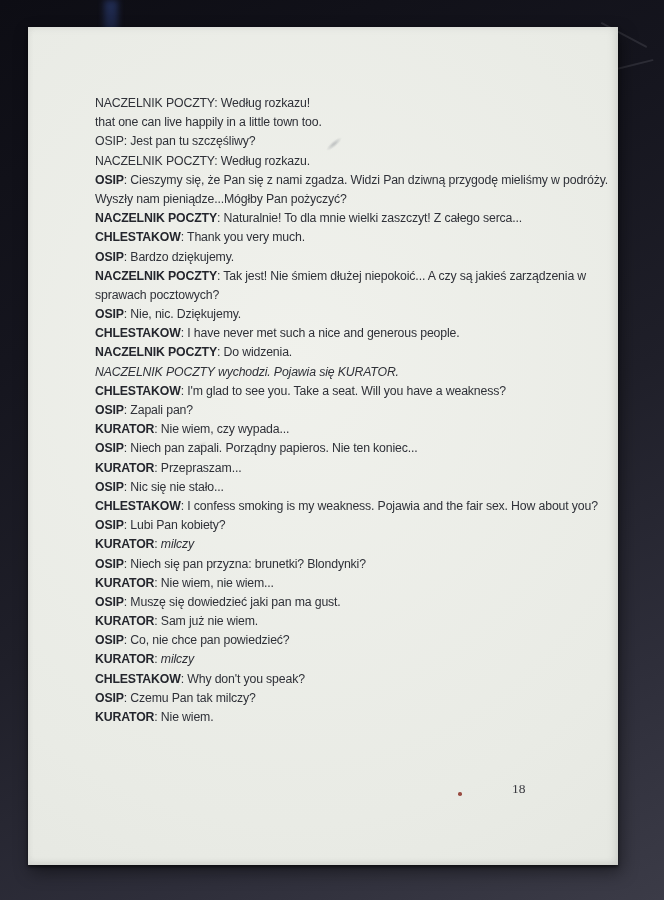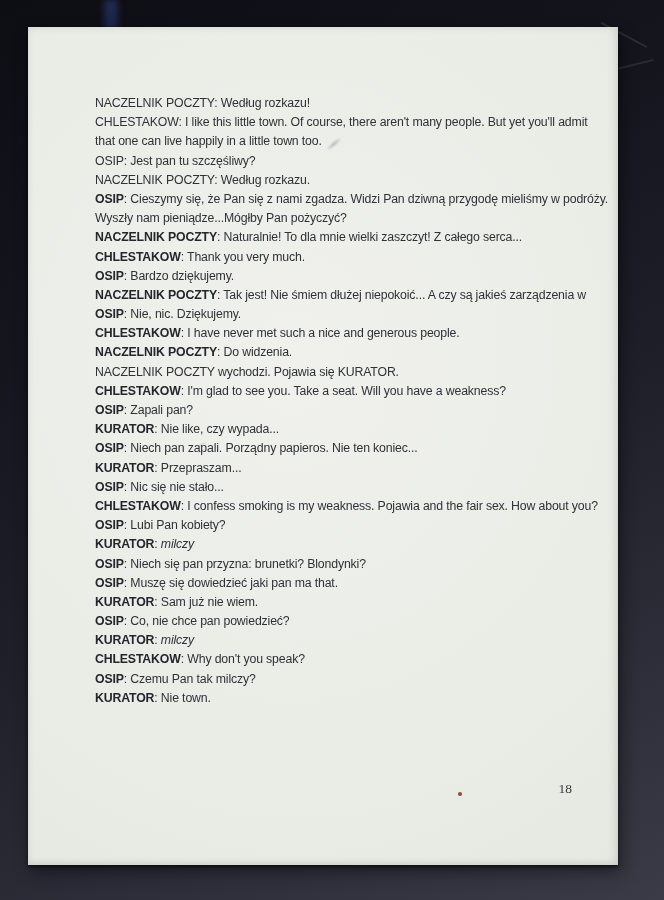--- a/index.html
+++ b/index.html
@@ -73,7 +73,6 @@
 
     <div class="text-block">
         <div class="line"><span class="speaker">NACZELNIK POCZTY</span><span class="separator">: </span><span class="dialogue">Według rozkazu!</span></div>
-        <div class="line"><span class="speaker">CHLESTAKOW</span><span class="separator">: </span><span class="dialogue">I like this little town. Of course, there aren't many people. But yet you'll admit</span></div>
         <div class="line"><span class="dialogue">that one can live happily in a little town too.</span></div>
         <div class="line"><span class="speaker">OSIP</span><span class="separator">: </span><span class="dialogue">Jest pan tu szczęśliwy?</span></div>
         <div class="line"><span class="speaker">NACZELNIK POCZTY</span><span class="separator">: </span><span class="dialogue">Według rozkazu.</span></div>

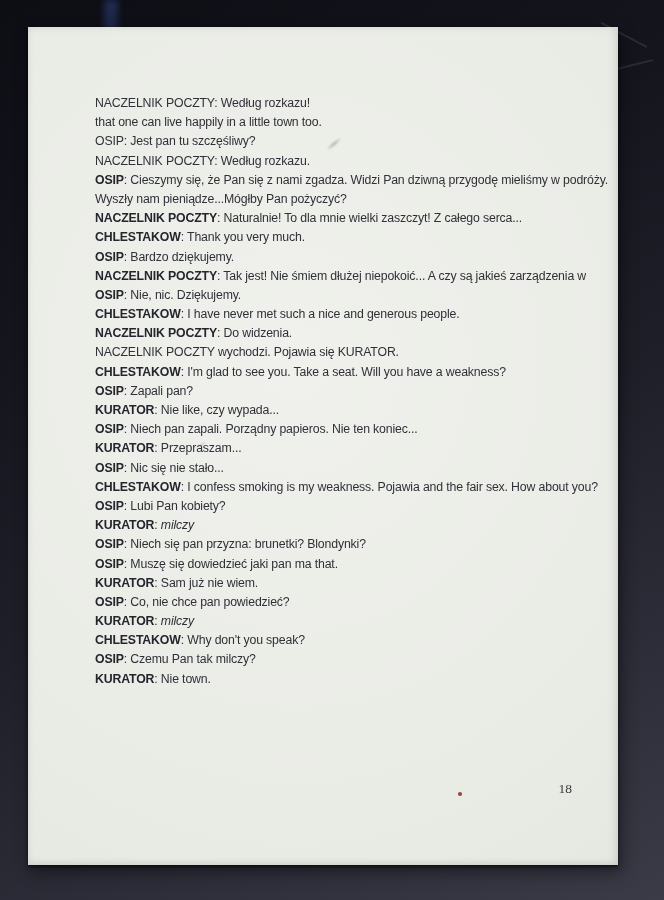--- a/index.html
+++ b/index.html
@@ -82,6 +82,7 @@
         <div class="line"><span class="speaker bold">CHLESTAKOW</span><span class="separator">: </span><span class="dialogue">Thank you very much.</span></div>
         <div class="line"><span class="speaker bold">OSIP</span><span class="separator">: </span><span class="dialogue">Bardzo dziękujemy.</span></div>
         <div class="line"><span class="speaker bold">NACZELNIK POCZTY</span><span class="separator">: </span><span class="dialogue">Tak jest! Nie śmiem dłużej niepokoić... A czy są jakieś zarządzenia w</span></div>
+        <div class="line"><span class="dialogue">sprawach pocztowych?</span></div>
         <div class="line"><span class="speaker bold">OSIP</span><span class="separator">: </span><span class="dialogue">Nie, nic. Dziękujemy.</span></div>
         <div class="line"><span class="speaker bold">CHLESTAKOW</span><span class="separator">: </span><span class="dialogue">I have never met such a nice and generous people.</span></div>
         <div class="line"><span class="speaker bold">NACZELNIK POCZTY</span><span class="separator">: </span><span class="dialogue">Do widzenia.</span></div>

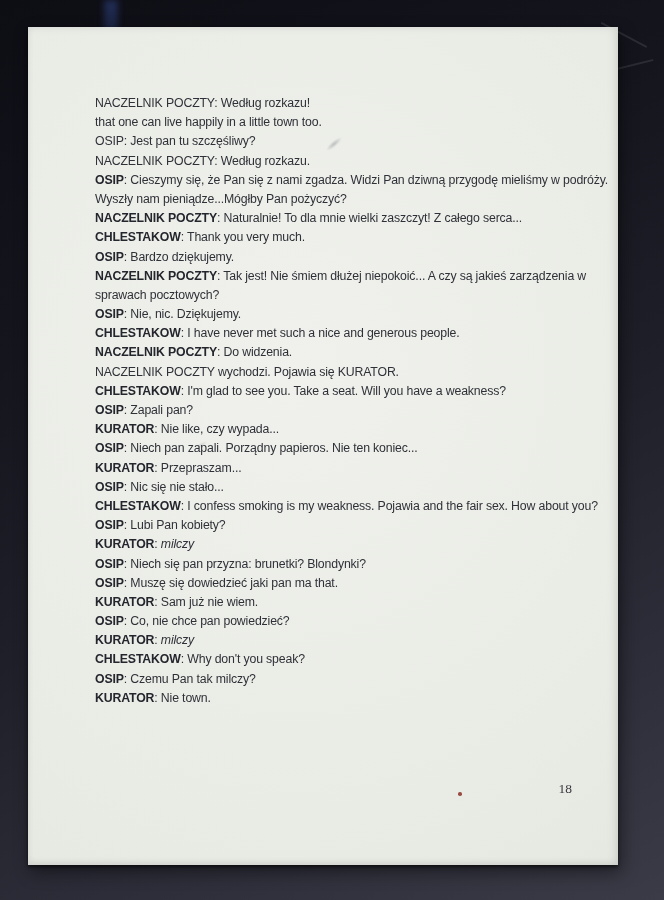--- a/index.html
+++ b/index.html
@@ -42,7 +42,7 @@
   .speaker{color:var(--text);}
   .speaker.bold{font-weight:bold;color:var(--speaker-bold);}
   .dialogue.italic{font-style:italic;}
-  .line.full-italic{}
+  .line.full-italic{font-style:italic;}
   .smudge{
     position:absolute;border-radius:50%;
     background:radial-gradient(ellipse, rgba(110,115,125,0.40), rgba(110,115,125,0) 70%);

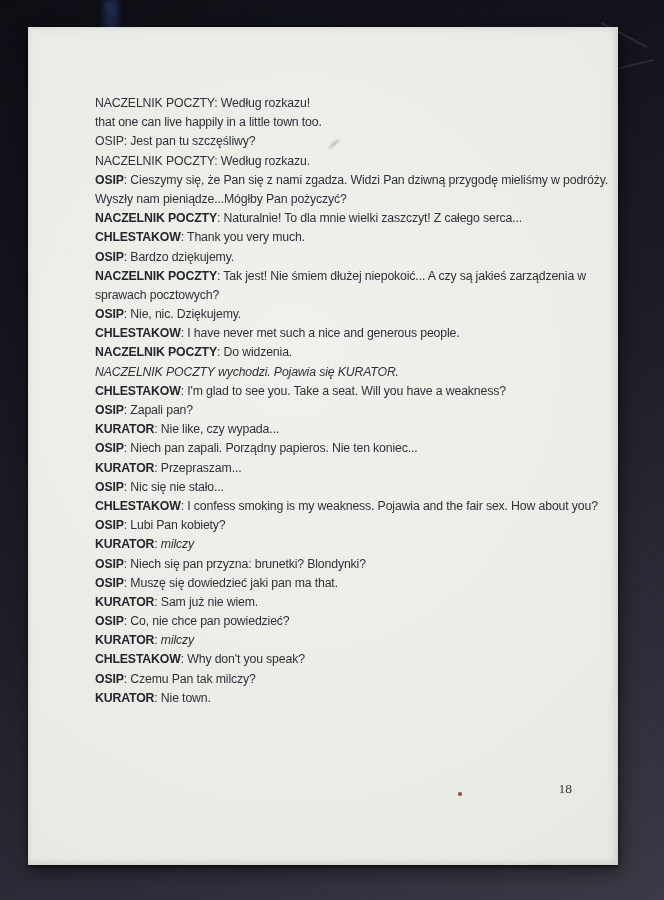--- a/index.html
+++ b/index.html
@@ -89,7 +89,7 @@
         <div class="line full-italic"><span class="dialogue">NACZELNIK POCZTY wychodzi. Pojawia się KURATOR.</span></div>
         <div class="line"><span class="speaker bold">CHLESTAKOW</span><span class="separator">: </span><span class="dialogue">I'm glad to see you. Take a seat. Will you have a weakness?</span></div>
         <div class="line"><span class="speaker bold">OSIP</span><span class="separator">: </span><span class="dialogue">Zapali pan?</span></div>
-        <div class="line"><span class="speaker bold">KURATOR</span><span class="separator">: </span><span class="dialogue">Nie like, czy wypada...</span></div>
+        <div class="line"><span class="speaker bold">KURATOR</span><span class="separator">: </span><span class="dialogue">Nie wiem, czy wypada...</span></div>
         <div class="line"><span class="speaker bold">OSIP</span><span class="separator">: </span><span class="dialogue">Niech pan zapali. Porządny papieros. Nie ten koniec...</span></div>
         <div class="line"><span class="speaker bold">KURATOR</span><span class="separator">: </span><span class="dialogue">Przepraszam...</span></div>
         <div class="line"><span class="speaker bold">OSIP</span><span class="separator">: </span><span class="dialogue">Nic się nie stało...</span></div>

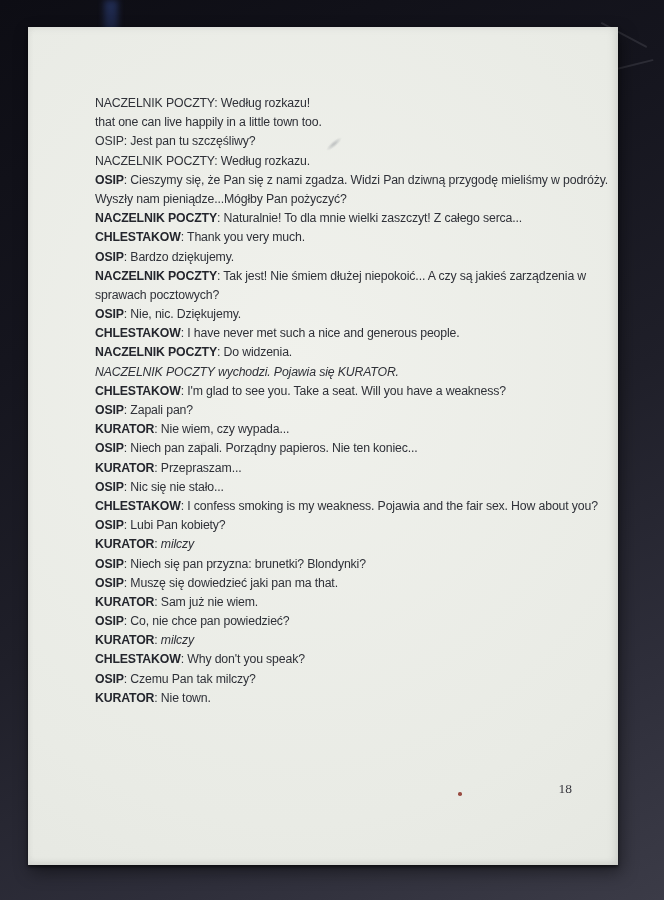--- a/index.html
+++ b/index.html
@@ -97,6 +97,7 @@
         <div class="line"><span class="speaker bold">OSIP</span><span class="separator">: </span><span class="dialogue">Lubi Pan kobiety?</span></div>
         <div class="line"><span class="speaker bold">KURATOR</span><span class="separator">: </span><span class="dialogue italic">milczy</span></div>
         <div class="line"><span class="speaker bold">OSIP</span><span class="separator">: </span><span class="dialogue">Niech się pan przyzna: brunetki? Blondynki?</span></div>
+        <div class="line"><span class="speaker bold">KURATOR</span><span class="separator">: </span><span class="dialogue">Nie wiem, nie wiem...</span></div>
         <div class="line"><span class="speaker bold">OSIP</span><span class="separator">: </span><span class="dialogue">Muszę się dowiedzieć jaki pan ma that.</span></div>
         <div class="line"><span class="speaker bold">KURATOR</span><span class="separator">: </span><span class="dialogue">Sam już nie wiem.</span></div>
         <div class="line"><span class="speaker bold">OSIP</span><span class="separator">: </span><span class="dialogue">Co, nie chce pan powiedzieć?</span></div>

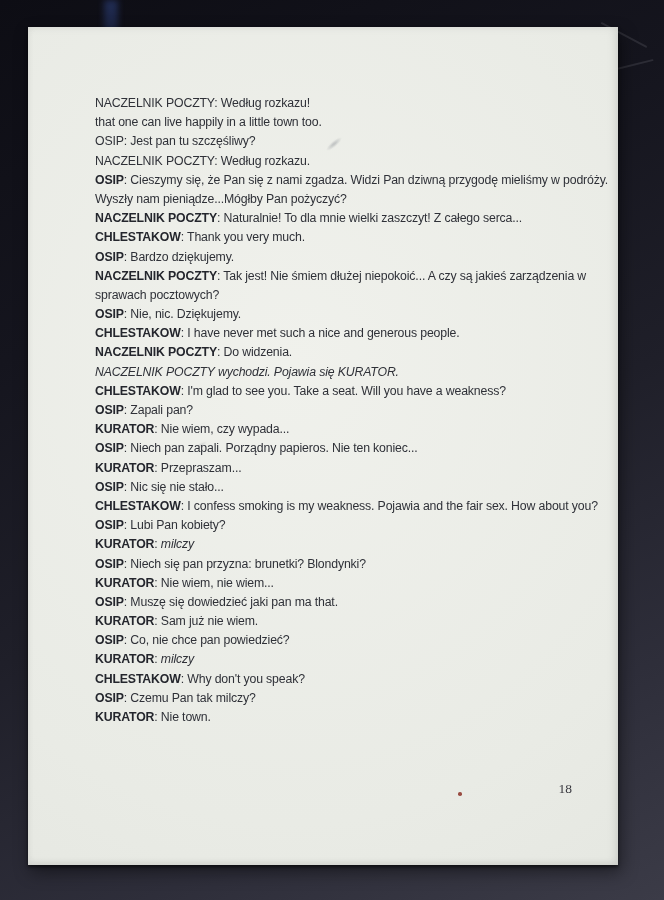--- a/index.html
+++ b/index.html
@@ -98,7 +98,7 @@
         <div class="line"><span class="speaker bold">KURATOR</span><span class="separator">: </span><span class="dialogue italic">milczy</span></div>
         <div class="line"><span class="speaker bold">OSIP</span><span class="separator">: </span><span class="dialogue">Niech się pan przyzna: brunetki? Blondynki?</span></div>
         <div class="line"><span class="speaker bold">KURATOR</span><span class="separator">: </span><span class="dialogue">Nie wiem, nie wiem...</span></div>
-        <div class="line"><span class="speaker bold">OSIP</span><span class="separator">: </span><span class="dialogue">Muszę się dowiedzieć jaki pan ma that.</span></div>
+        <div class="line"><span class="speaker bold">OSIP</span><span class="separator">: </span><span class="dialogue">Muszę się dowiedzieć jaki pan ma gust.</span></div>
         <div class="line"><span class="speaker bold">KURATOR</span><span class="separator">: </span><span class="dialogue">Sam już nie wiem.</span></div>
         <div class="line"><span class="speaker bold">OSIP</span><span class="separator">: </span><span class="dialogue">Co, nie chce pan powiedzieć?</span></div>
         <div class="line"><span class="speaker bold">KURATOR</span><span class="separator">: </span><span class="dialogue italic">milczy</span></div>

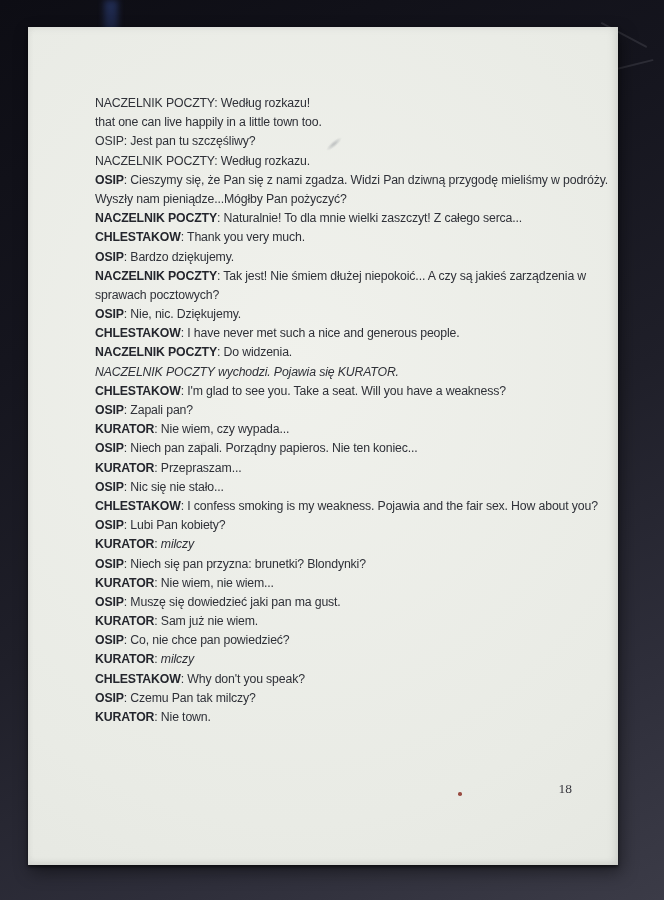--- a/index.html
+++ b/index.html
@@ -104,7 +104,7 @@
         <div class="line"><span class="speaker bold">KURATOR</span><span class="separator">: </span><span class="dialogue italic">milczy</span></div>
         <div class="line"><span class="speaker bold">CHLESTAKOW</span><span class="separator">: </span><span class="dialogue">Why don't you speak?</span></div>
         <div class="line"><span class="speaker bold">OSIP</span><span class="separator">: </span><span class="dialogue">Czemu Pan tak milczy?</span></div>
-        <div class="line"><span class="speaker bold">KURATOR</span><span class="separator">: </span><span class="dialogue">Nie town.</span></div>
+        <div class="line"><span class="speaker bold">KURATOR</span><span class="separator">: </span><span class="dialogue">Nie wiem.</span></div>
       </div>
 
     <div class="ink-dot"></div>

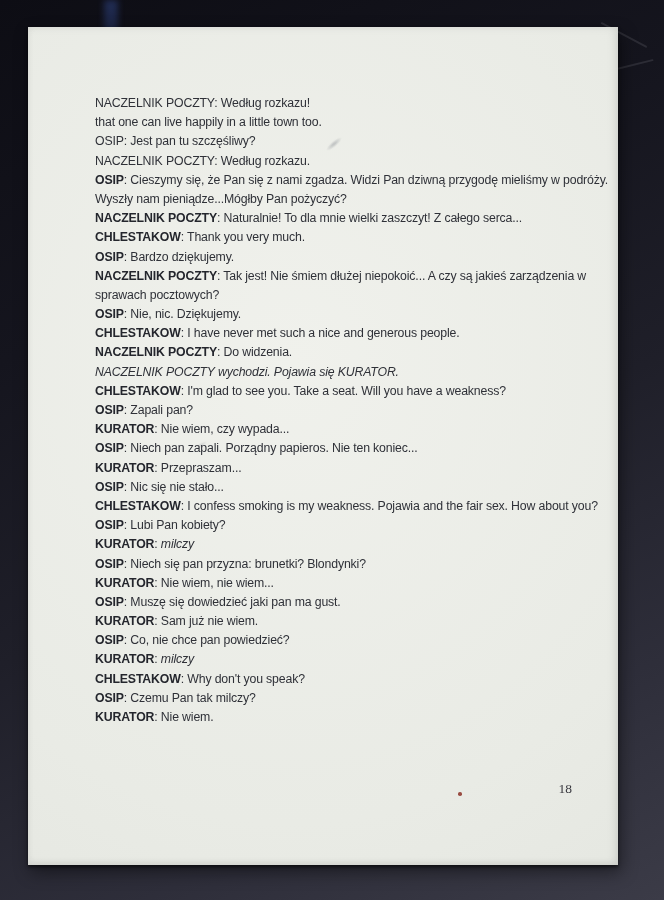--- a/index.html
+++ b/index.html
@@ -55,7 +55,7 @@
     background:var(--dot);opacity:.85;
   }
   .page-number{
-    position:absolute;left:484px;top:754px;width:60px;text-align:right;
+    position:absolute;left:484px;top:754px;width:60px;text-align:left;
     font-family:"Liberation Serif", serif;font-size:13.5px;color:var(--pagenum);
   }
 </style>

